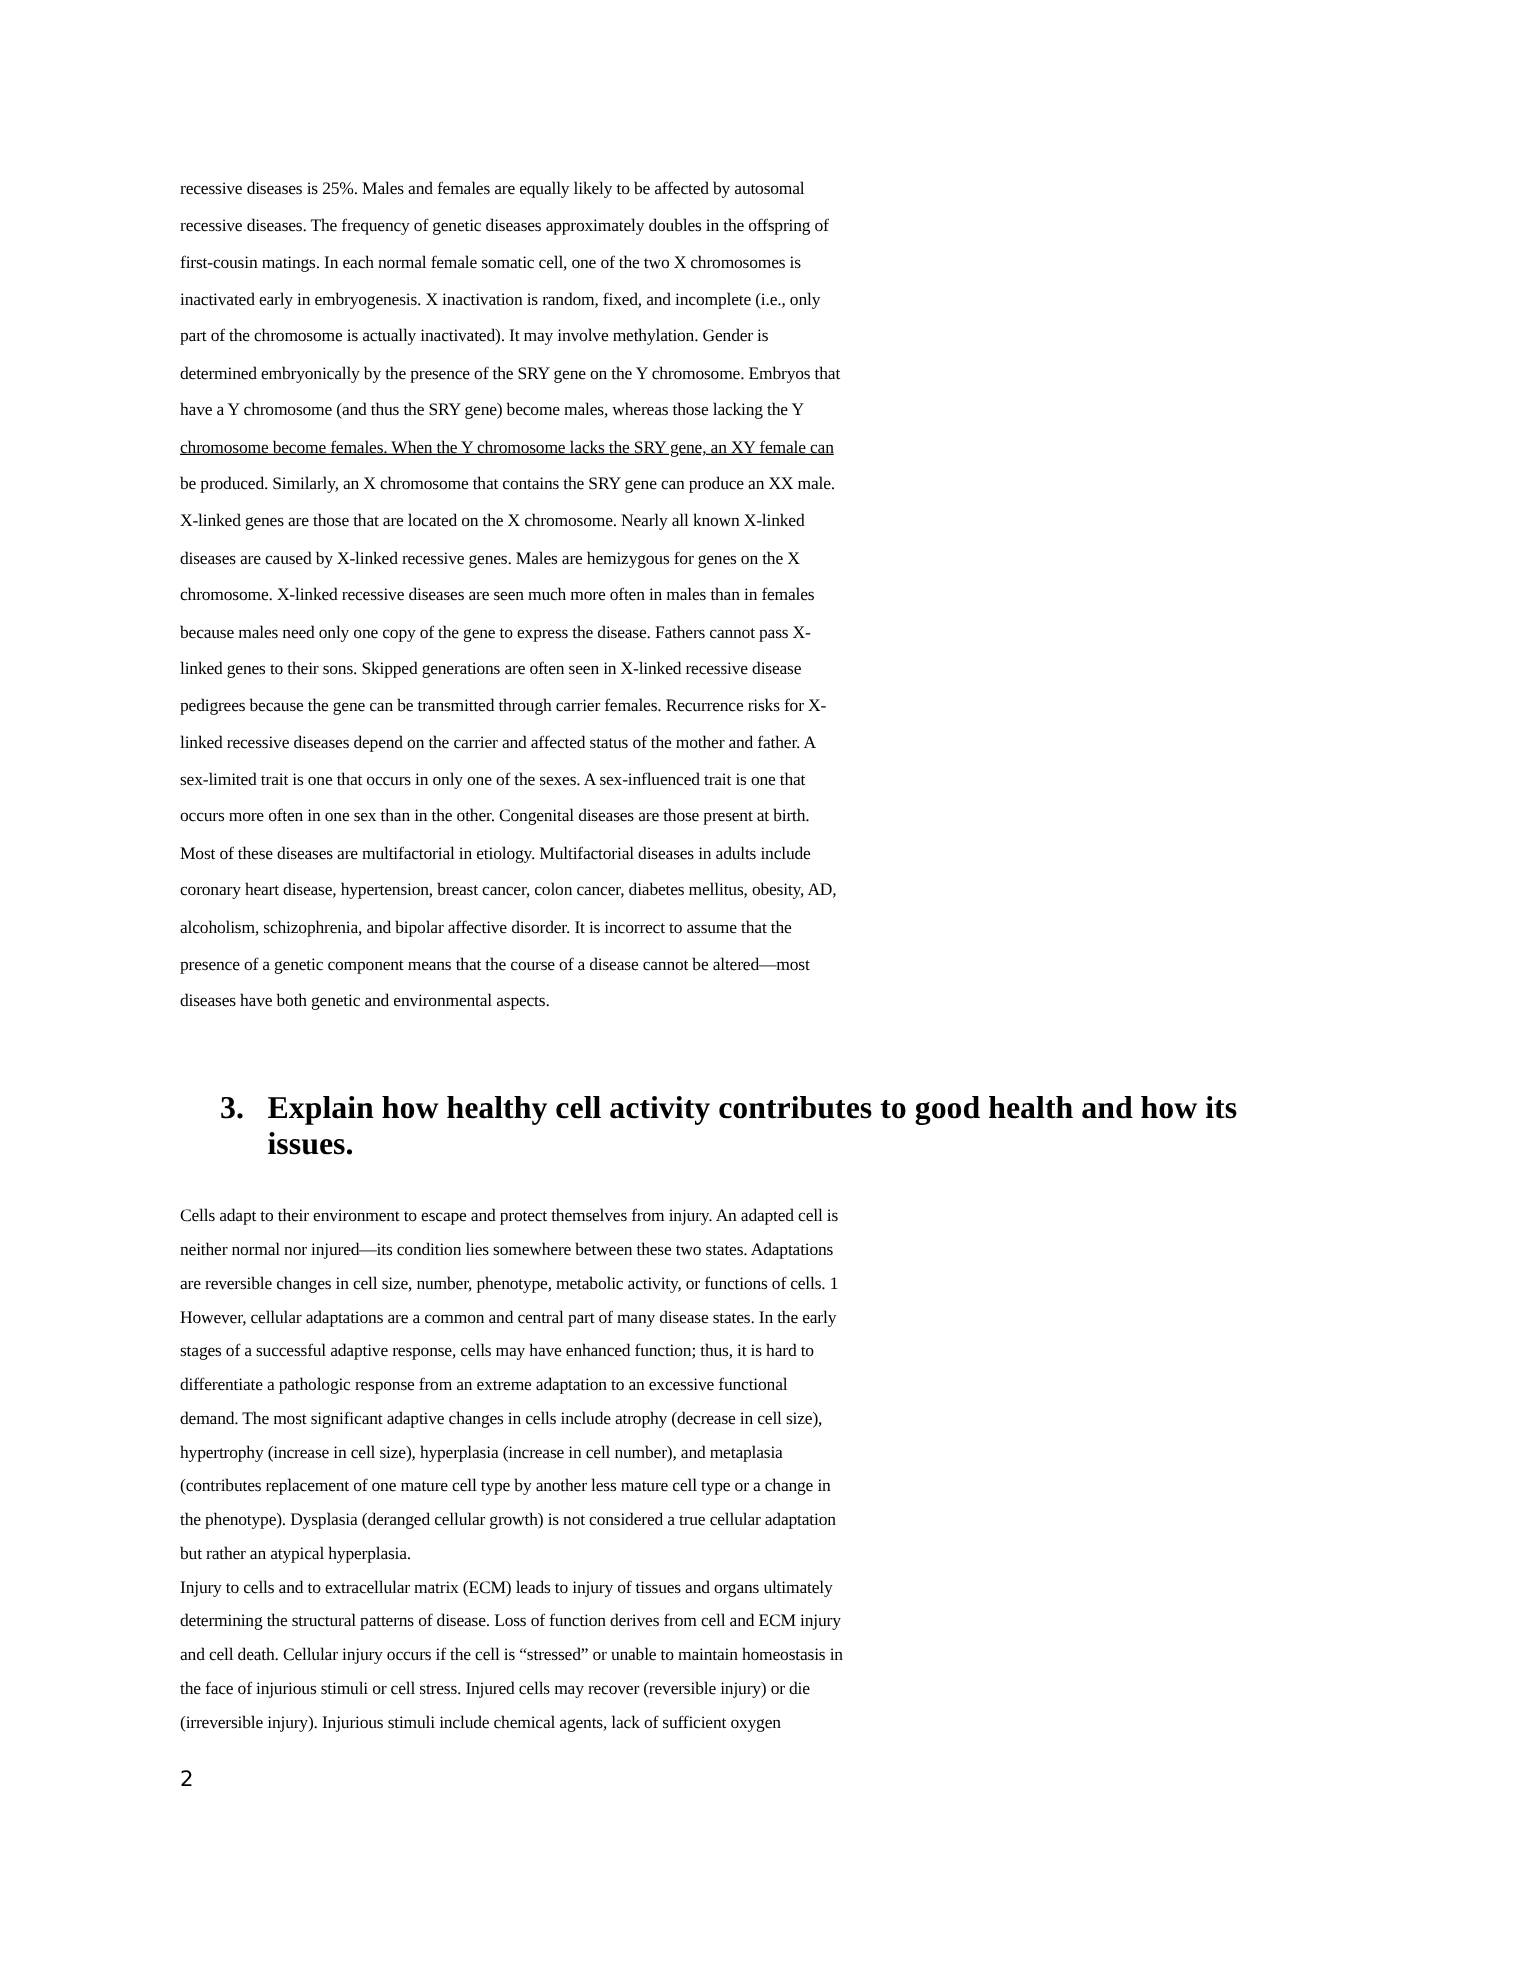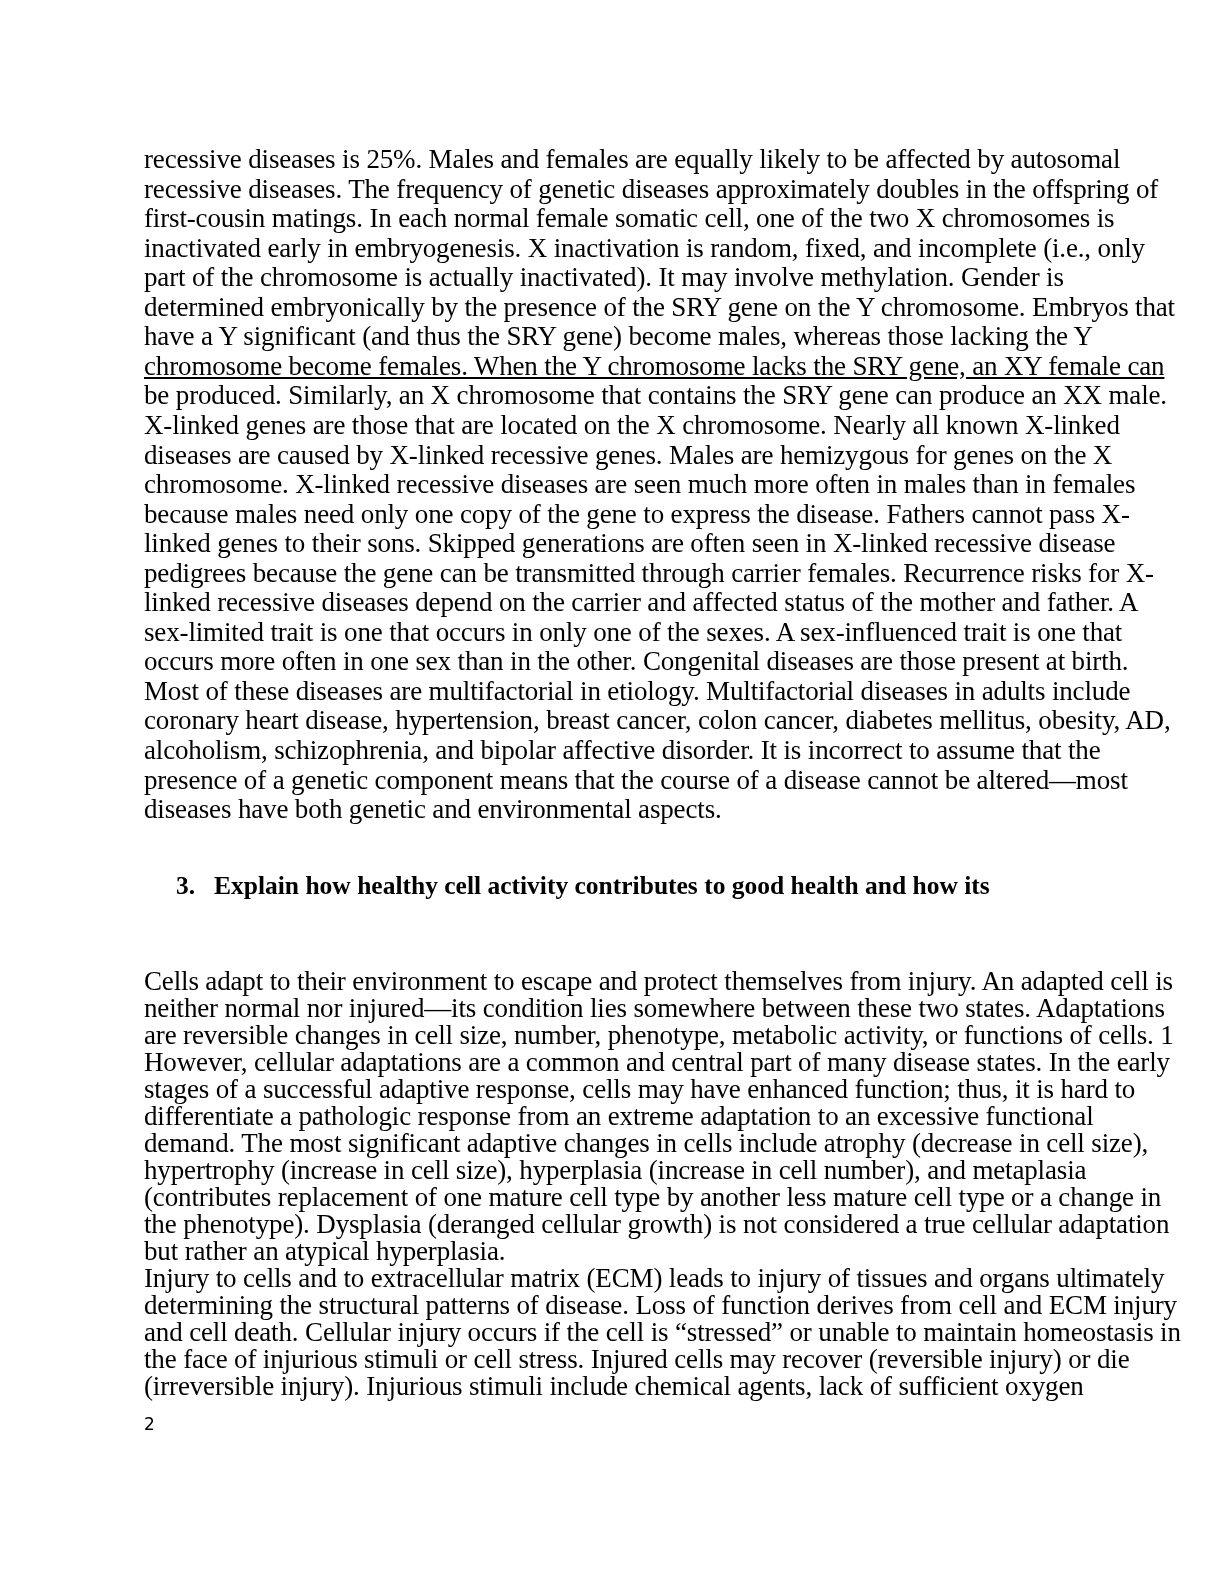--- a/index.html
+++ b/index.html
@@ -7,7 +7,7 @@
   .page { position: absolute; left: 0; top: 0; width: 1224px; height: 1584px; background: #fff; }
   .line {
     position: absolute; left: 144px; white-space: nowrap;
-    font-family: "Liberation Serif", serif; font-size: 27px; color: #000;
+    font-family: "Liberation Serif", serif; font-size: 14px; color: #000;
     letter-spacing: -0.15px;
   }
   .heading {

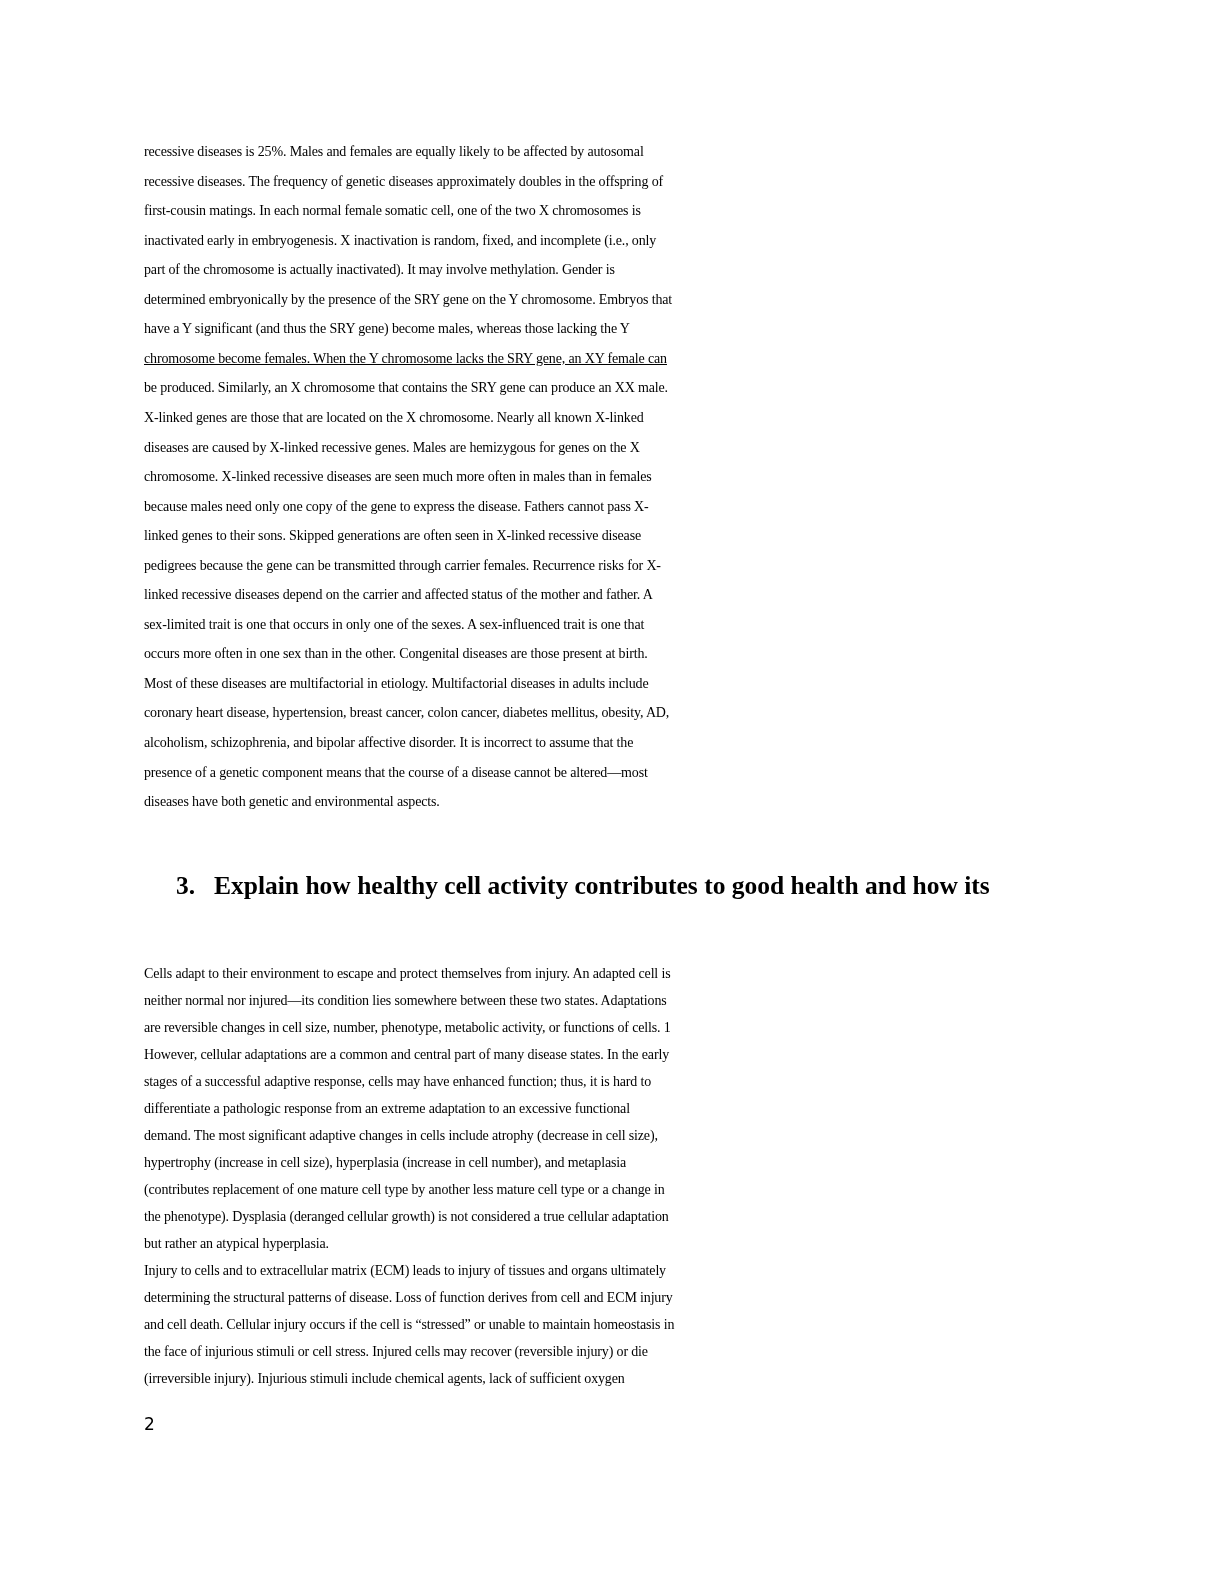--- a/index.html
+++ b/index.html
@@ -34,7 +34,7 @@
       <div class="line" style="top: 232.65px;">inactivated early in embryogenesis. X inactivation is random, fixed, and incomplete (i.e., only</div>
       <div class="line" style="top: 262.2px;">part of the chromosome is actually inactivated). It may involve methylation. Gender is</div>
       <div class="line" style="top: 291.75px;">determined embryonically by the presence of the SRY gene on the Y chromosome. Embryos that</div>
-      <div class="line" style="top: 321.3px;">have a Y significant (and thus the SRY gene) become males, whereas those lacking the Y</div>
+      <div class="line" style="top: 321.3px;">have a Y chromosome (and thus the SRY gene) become males, whereas those lacking the Y</div>
       <div class="line" style="top: 350.85px; text-decoration: underline;">chromosome become females. When the Y chromosome lacks the SRY gene, an XY female can</div>
       <div class="line" style="top: 380.4px;">be produced. Similarly, an X chromosome that contains the SRY gene can produce an XX male.</div>
       <div class="line" style="top: 409.95px;">X-linked genes are those that are located on the X chromosome. Nearly all known X-linked</div>

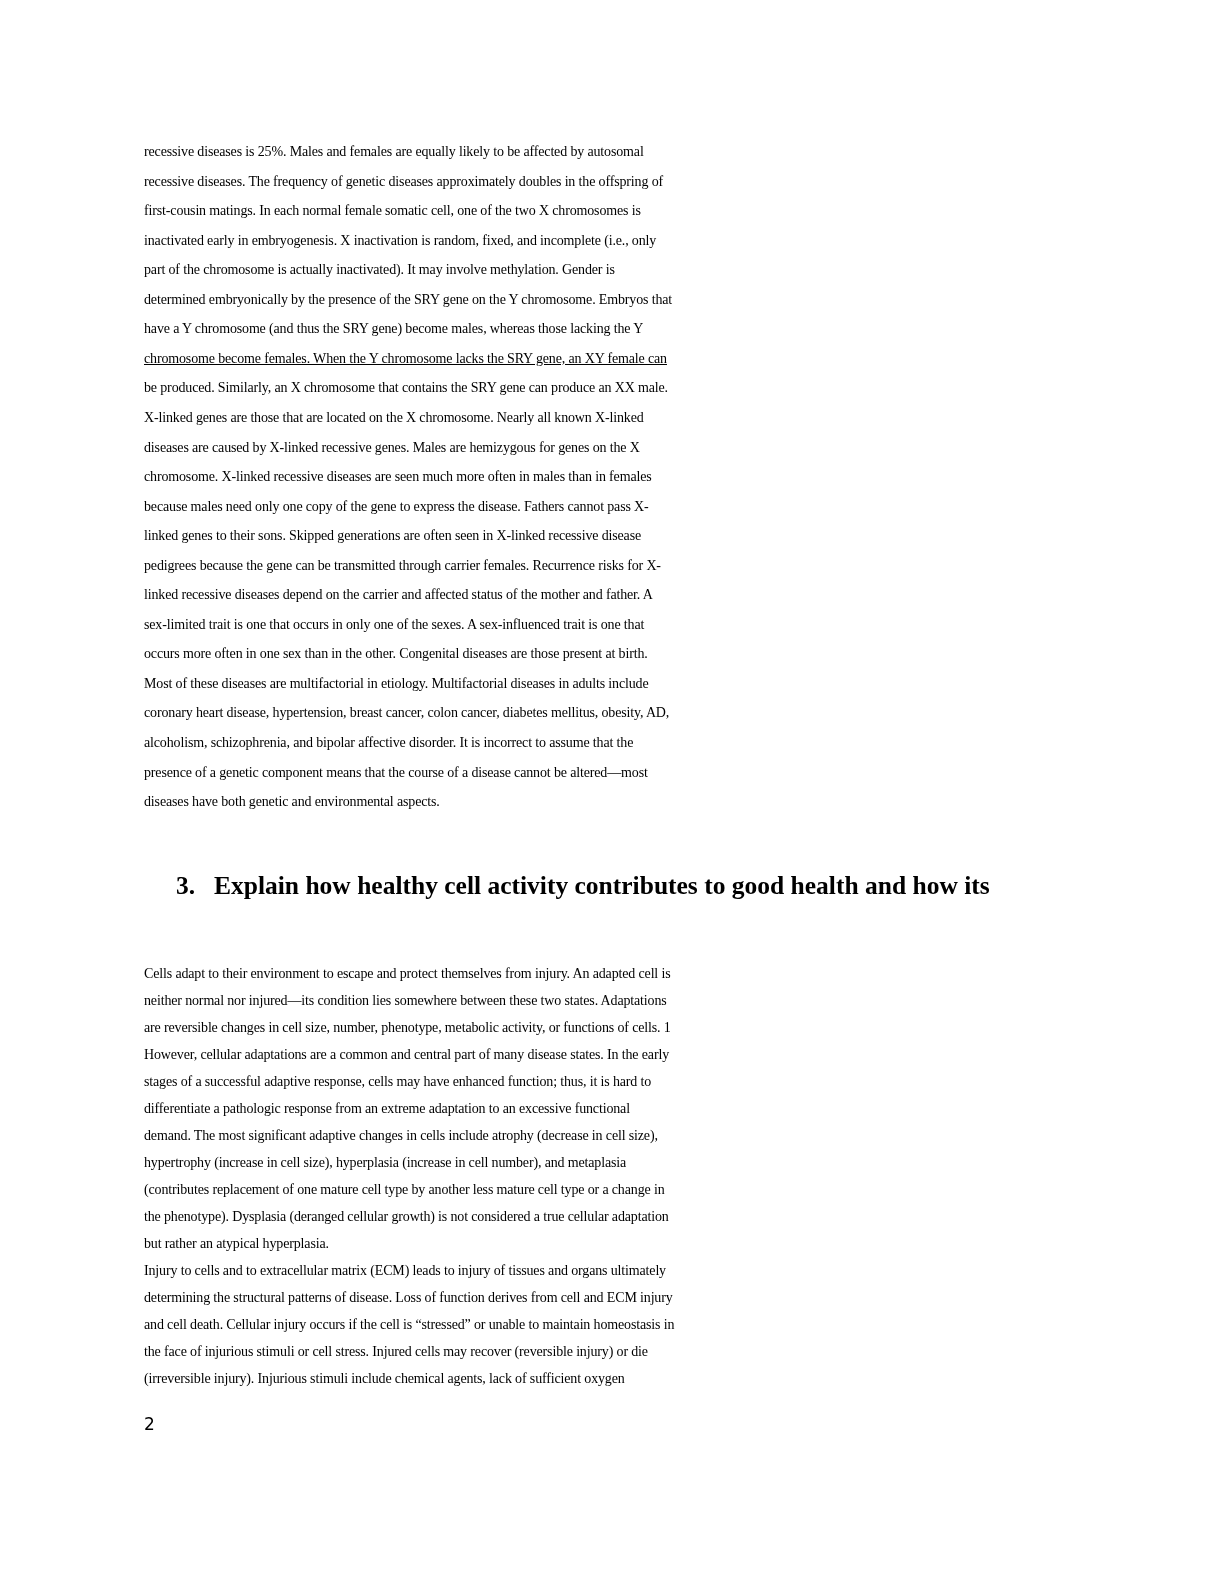--- a/index.html
+++ b/index.html
@@ -56,6 +56,7 @@
   <div class="heading" style="top:871px;">
     <span class="num">3.</span>
     <span class="htext">Explain how healthy cell activity contributes to good health and how its</span>
+    <span class="htext">issues.</span>
   </div>
 
   <div id="sec2">

